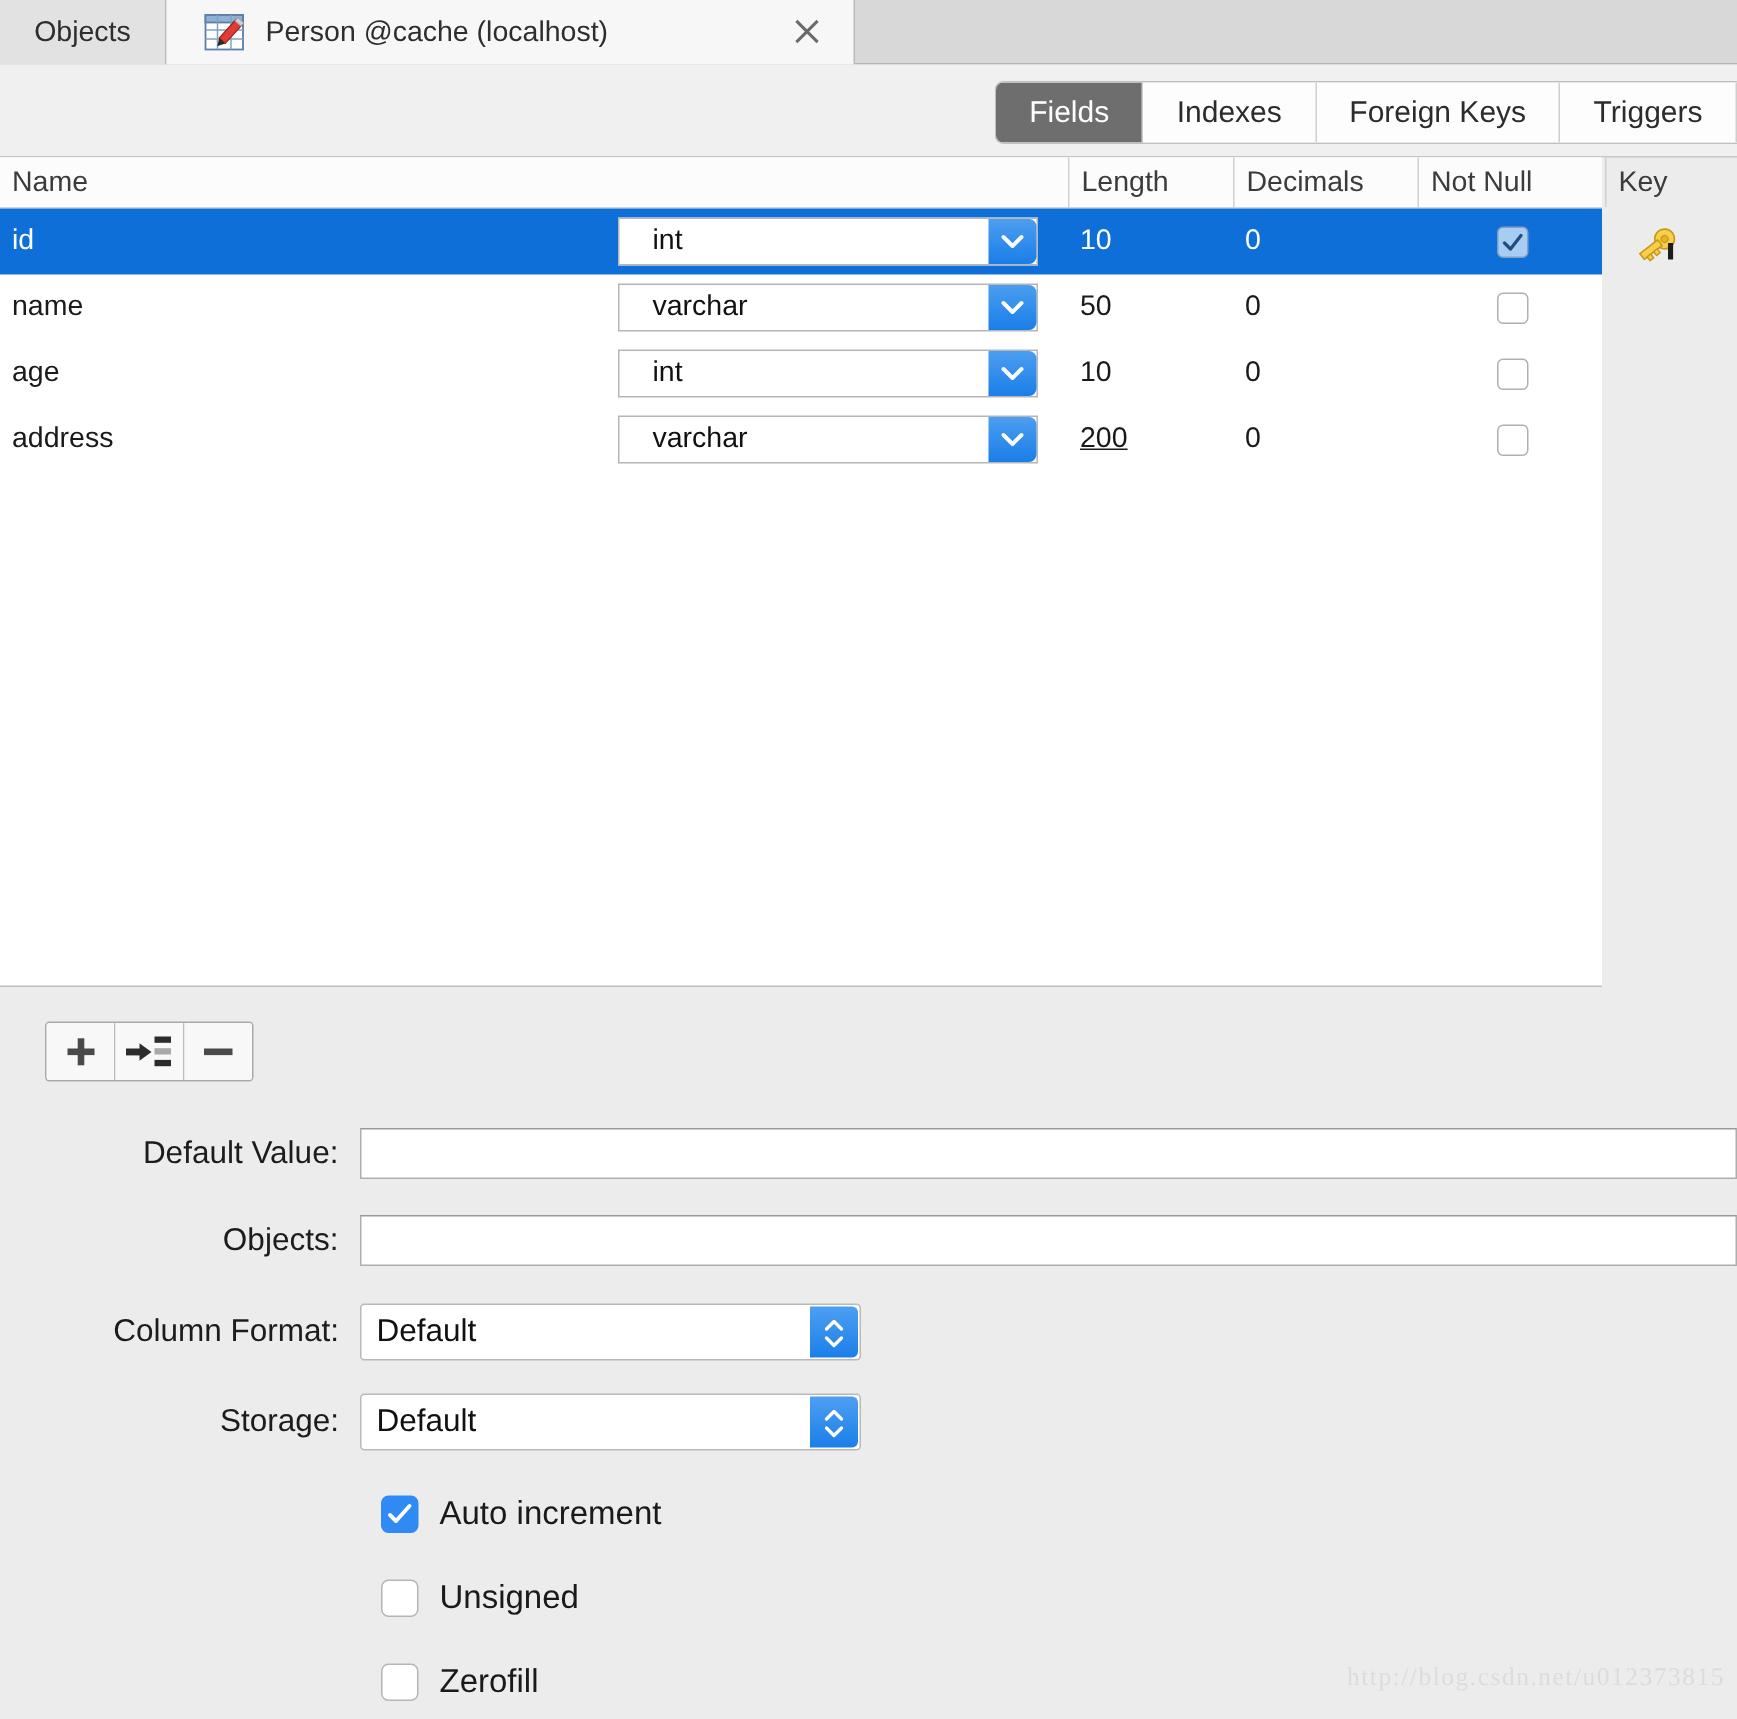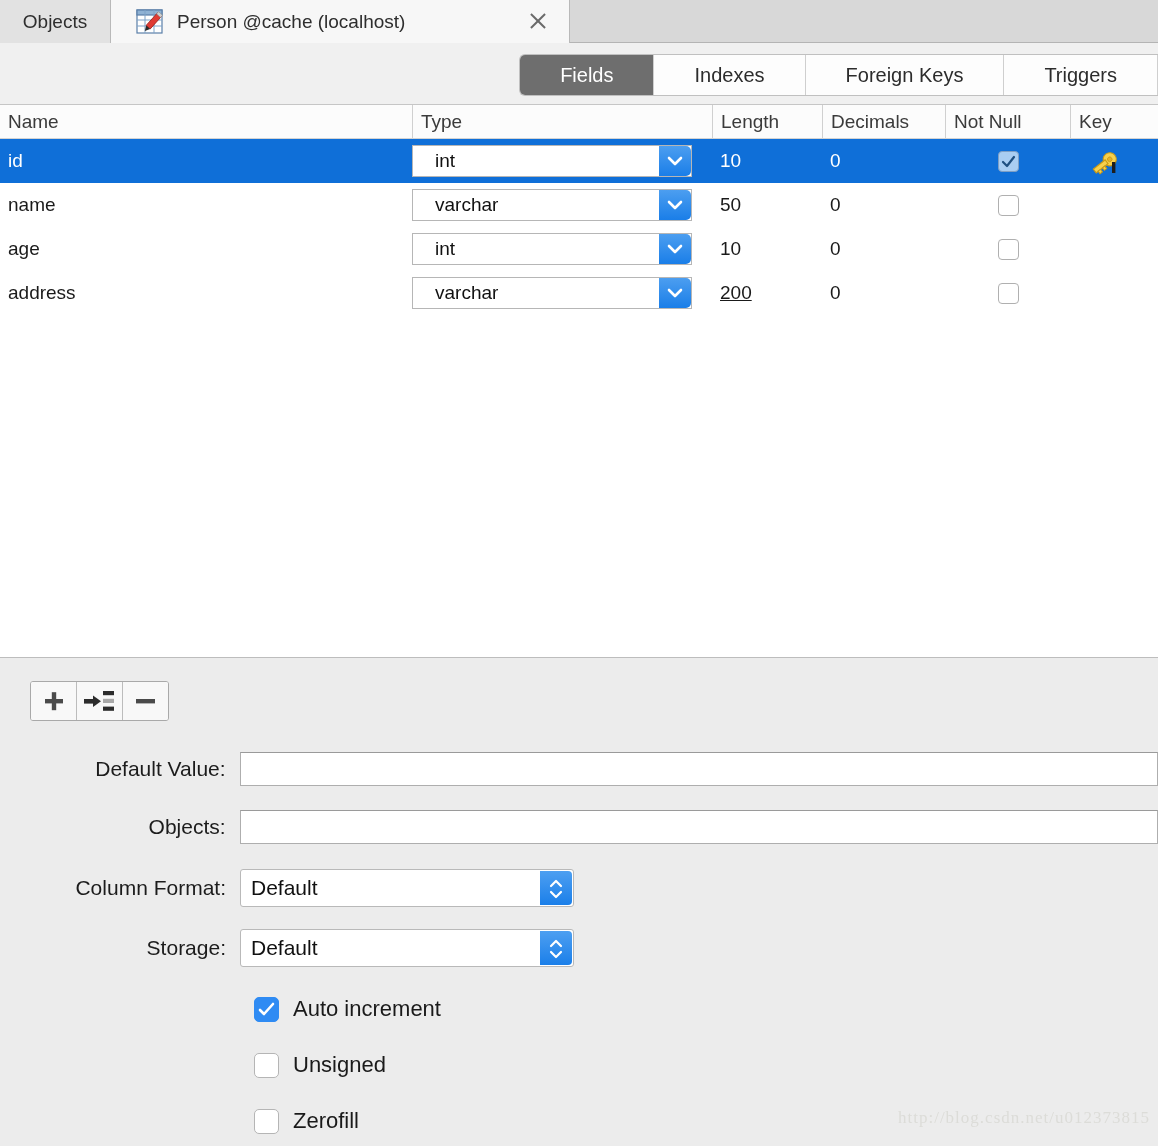--- a/index.html
+++ b/index.html
@@ -101,7 +101,7 @@
     display: flex;
     align-items: center;
     justify-content: center;
-    padding: 0 40px;
+    padding: 0 22px;
     font-size: 20px;
     color: #2c2c2c;
     border-right: 1px solid #cfcfcf;

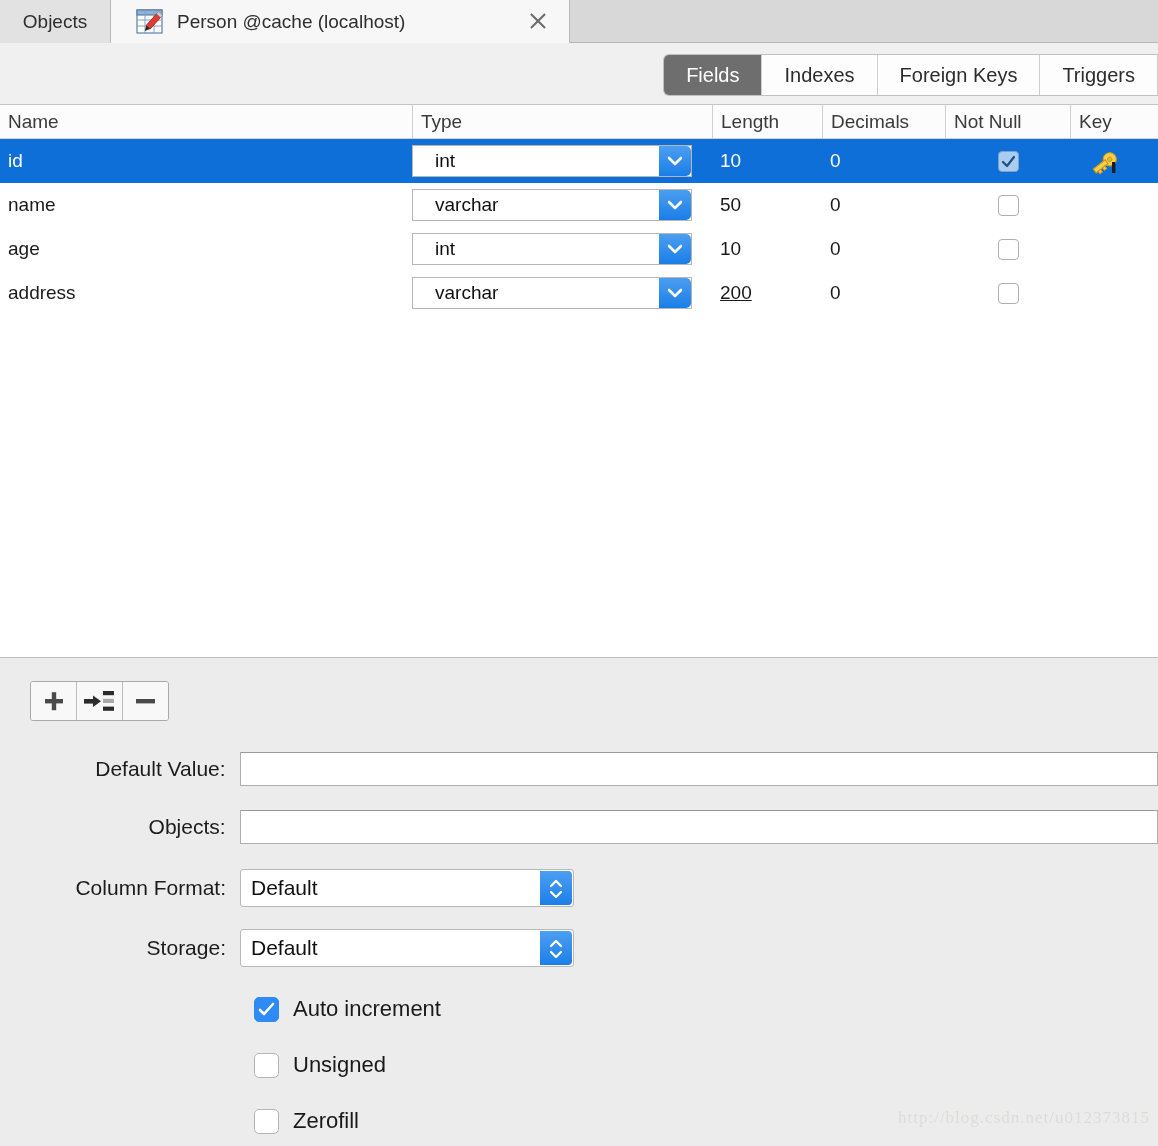--- a/index.html
+++ b/index.html
@@ -118,7 +118,7 @@
   .grid {
     position: absolute;
     left: 0; top: 105px;
-    width: 1158px; height: 553px;
+    width: 1068px; height: 553px;
     background: #ffffff;
     border-bottom: 1px solid #bdbdbd;
     box-sizing: border-box;

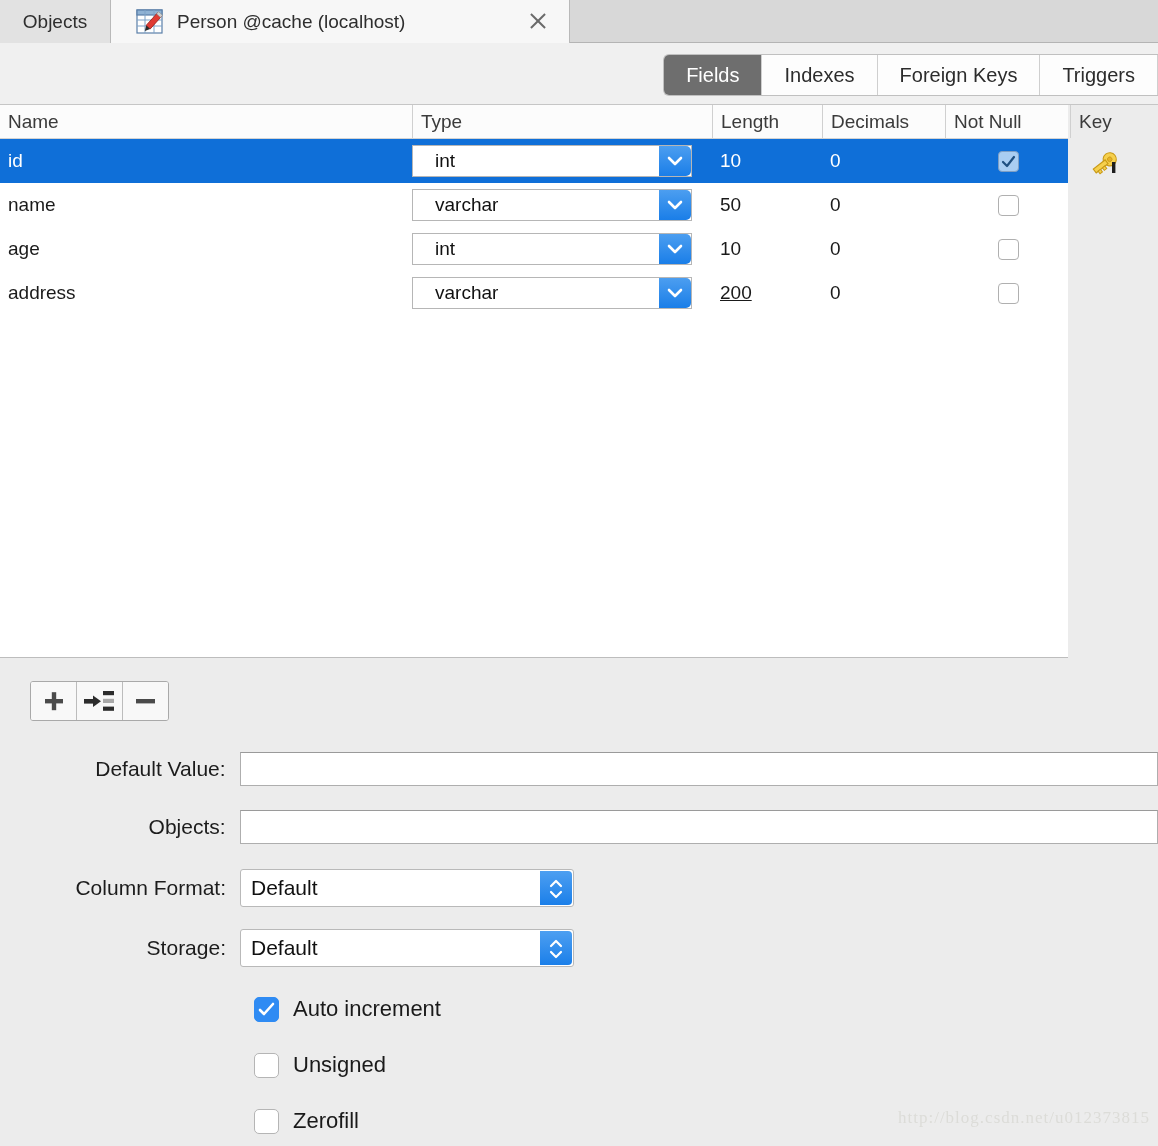--- a/index.html
+++ b/index.html
@@ -382,7 +382,6 @@
 
   <div class="grid-head">
     <div class="gh" style="left:0;width:412px;">Name</div>
-    <div class="gh sep" style="left:412px;width:300px;">Type</div>
     <div class="gh sep" style="left:712px;width:110px;">Length</div>
     <div class="gh sep" style="left:822px;width:123px;">Decimals</div>
     <div class="gh sep" style="left:945px;width:125px;">Not Null</div>

